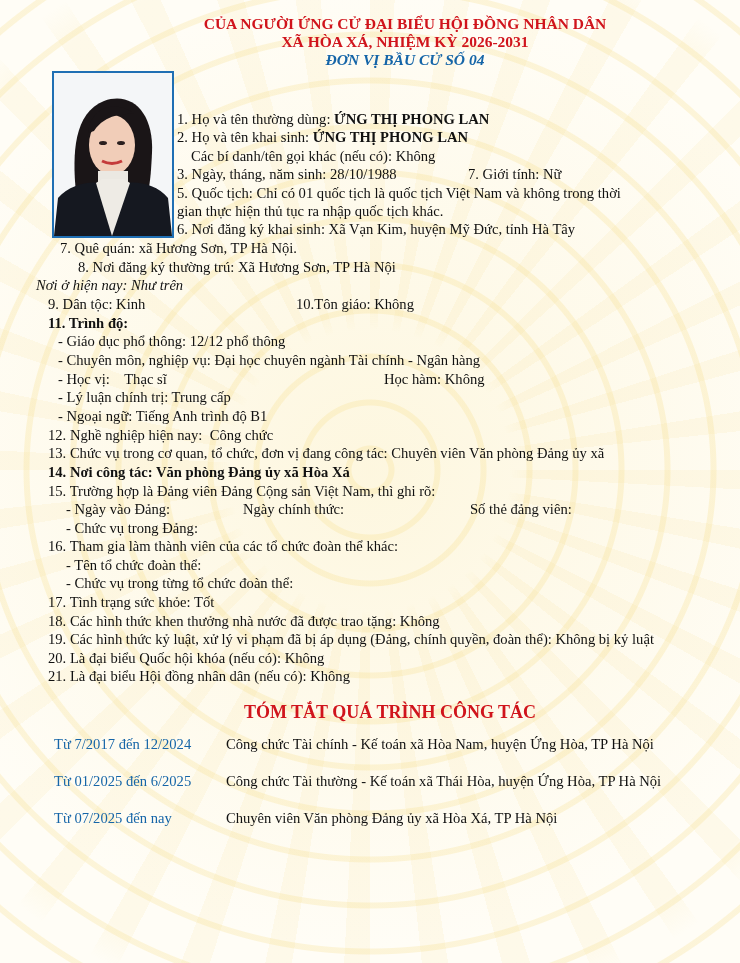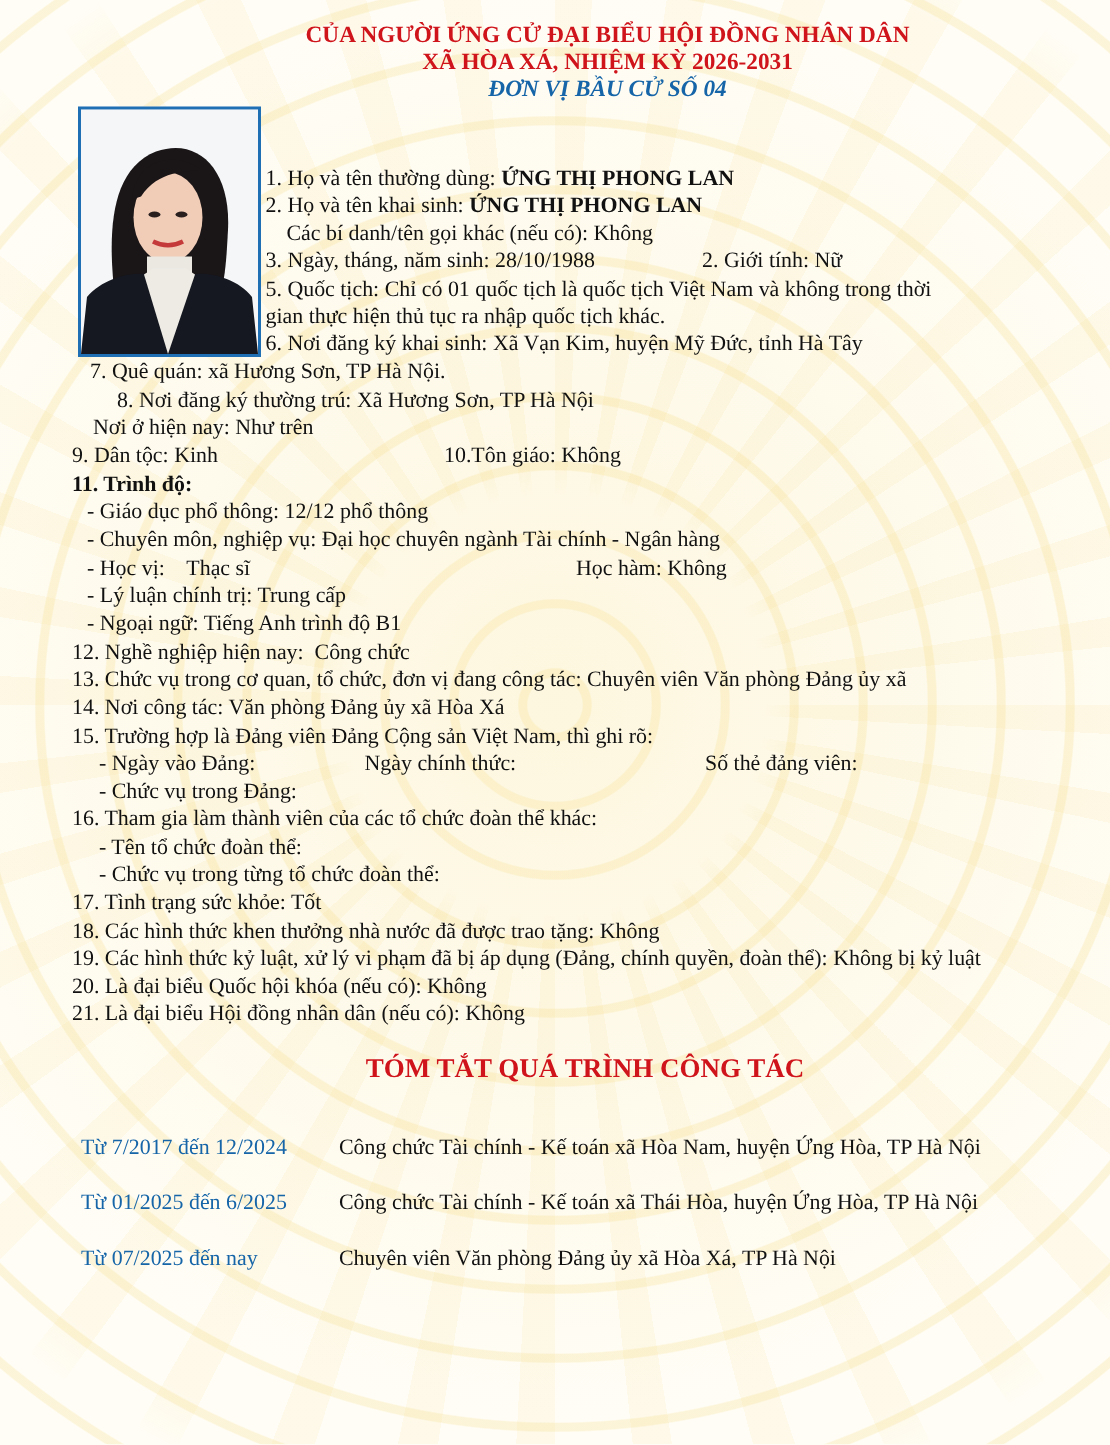--- a/index.html
+++ b/index.html
@@ -76,7 +76,7 @@
 </div>
 <div class="line" style="left:191px;top:147px;">Các bí danh/tên gọi khác (nếu có): Không</div>
 <div class="line" style="left:177px;top:165px;">3. Ngày, tháng, năm sinh: 28/10/1988</div>
-<div class="line" style="left:468px;top:165px;">2. Giới tính: Nữ</div>
+<div class="line" style="left:468px;top:165px;">7. Giới tính: Nữ</div>
 <div class="line" style="left:177px;top:184px;">5. Quốc tịch: Chỉ có 01 quốc tịch là quốc tịch Việt Nam và không trong thời</div>
 <div class="line" style="left:177px;top:202px;">gian thực hiện thủ tục ra nhập quốc tịch khác.</div>
 <div class="line" style="left:177px;top:220px;">6. Nơi đăng ký khai sinh: Xã Vạn Kim, huyện Mỹ Đức, tỉnh Hà Tây</div>

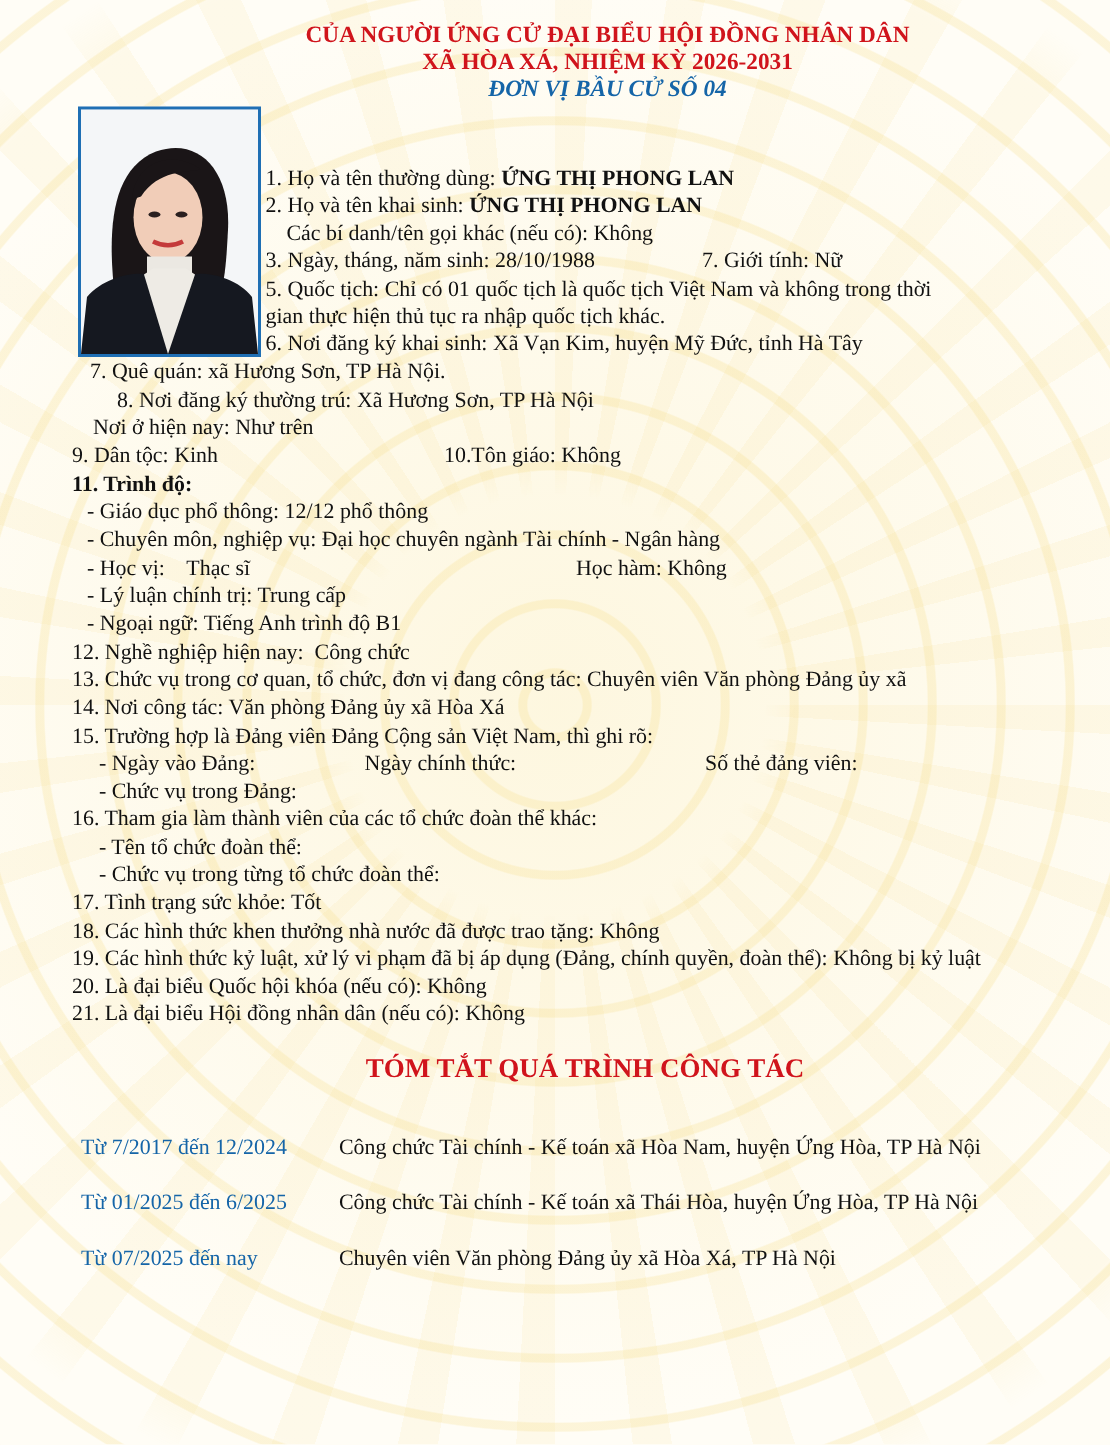--- a/index.html
+++ b/index.html
@@ -83,7 +83,7 @@
 
 <div class="line" style="left:48px;top:239px;margin-left:12px;">7. Quê quán: xã Hương Sơn, TP Hà Nội.</div>
 <div class="line" style="left:48px;top:258px;margin-left:30px;">8. Nơi đăng ký thường trú: Xã Hương Sơn, TP Hà Nội</div>
-<div class="line" style="left:62px;top:276px;"> Nơi ở hiện nay: Như trên</div>
+<div class="line" style="left:36px;top:276px;font-style:italic;"> Nơi ở hiện nay: Như trên</div>
 <div class="line" style="left:48px;top:295px;">9. Dân tộc: Kinh</div>
 <div class="line" style="left:296px;top:295px;">10.Tôn giáo: Không</div>
 <div class="line" style="left:48px;top:314px;font-weight:bold;">11. Trình độ:</div>

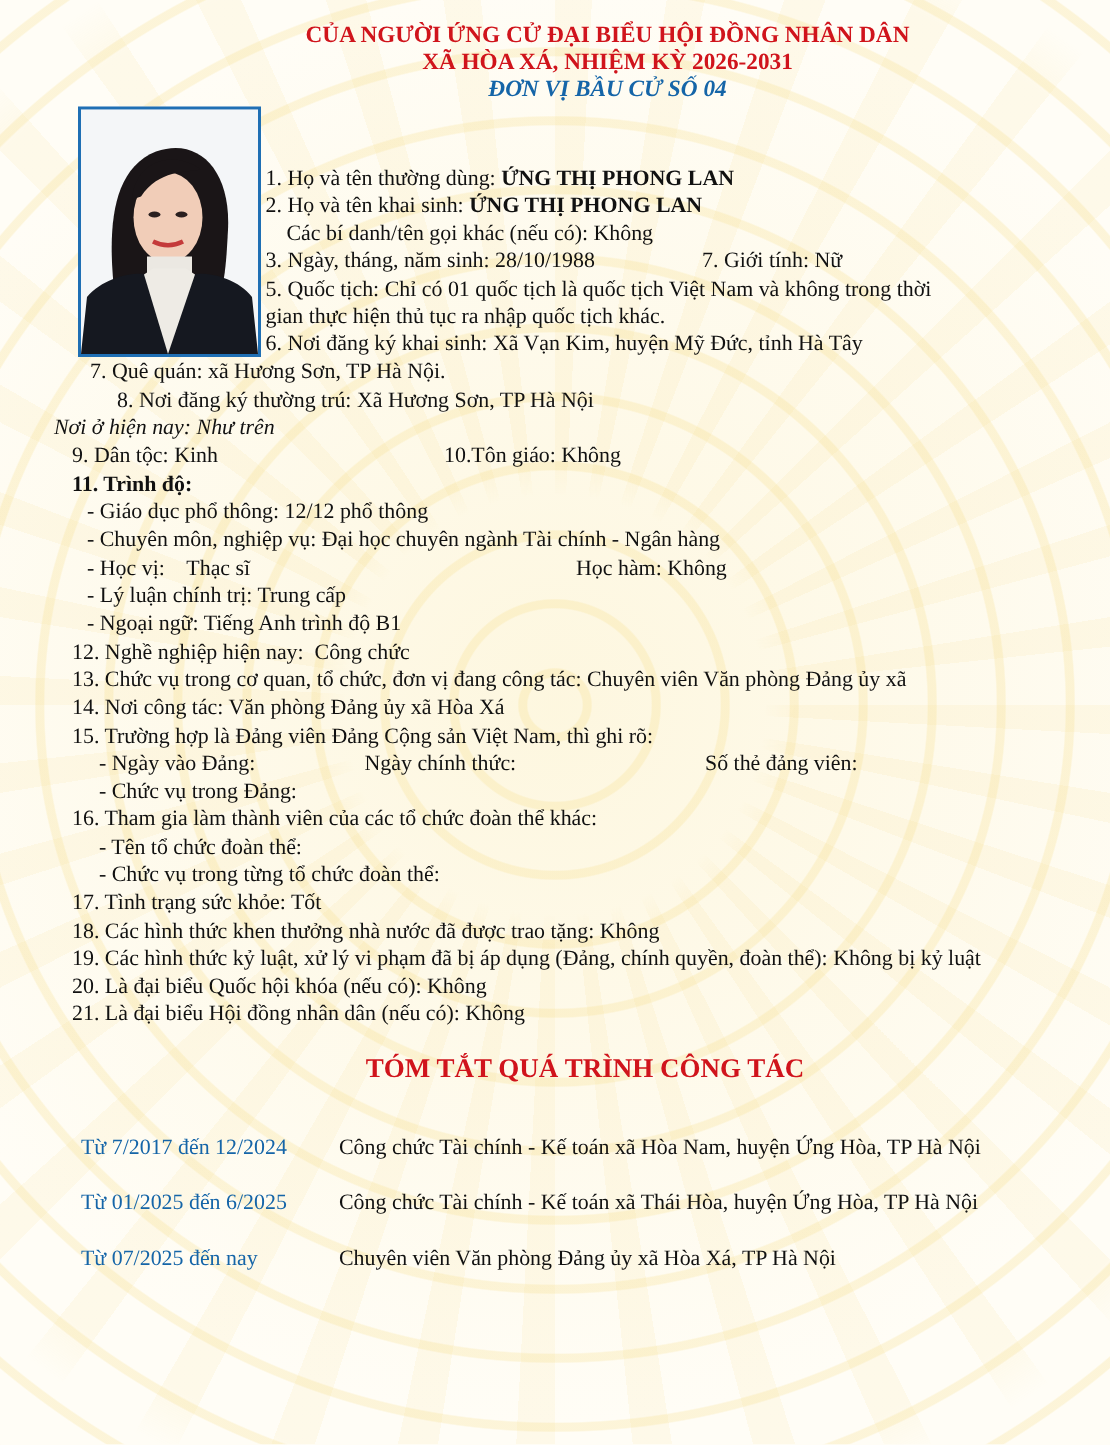--- a/index.html
+++ b/index.html
@@ -95,7 +95,7 @@
 <div class="line" style="left:58px;top:407px;">- Ngoại ngữ: Tiếng Anh trình độ B1</div>
 <div class="line" style="left:48px;top:426px;white-space:pre;">12. Nghề nghiệp hiện nay:  Công chức</div>
 <div class="line" style="left:48px;top:444px;">13. Chức vụ trong cơ quan, tổ chức, đơn vị đang công tác: Chuyên viên Văn phòng Đảng ủy xã</div>
-<div class="line" style="left:48px;top:463px;">14. Nơi công tác: Văn phòng Đảng ủy xã Hòa Xá</div>
+<div class="line" style="left:48px;top:463px;font-weight:bold;">14. Nơi công tác: Văn phòng Đảng ủy xã Hòa Xá</div>
 <div class="line" style="left:48px;top:482px;">15. Trường hợp là Đảng viên Đảng Cộng sản Việt Nam, thì ghi rõ:</div>
 <div class="line" style="left:66px;top:500px;">- Ngày vào Đảng:</div>
 <div class="line" style="left:243px;top:500px;">Ngày chính thức:</div>

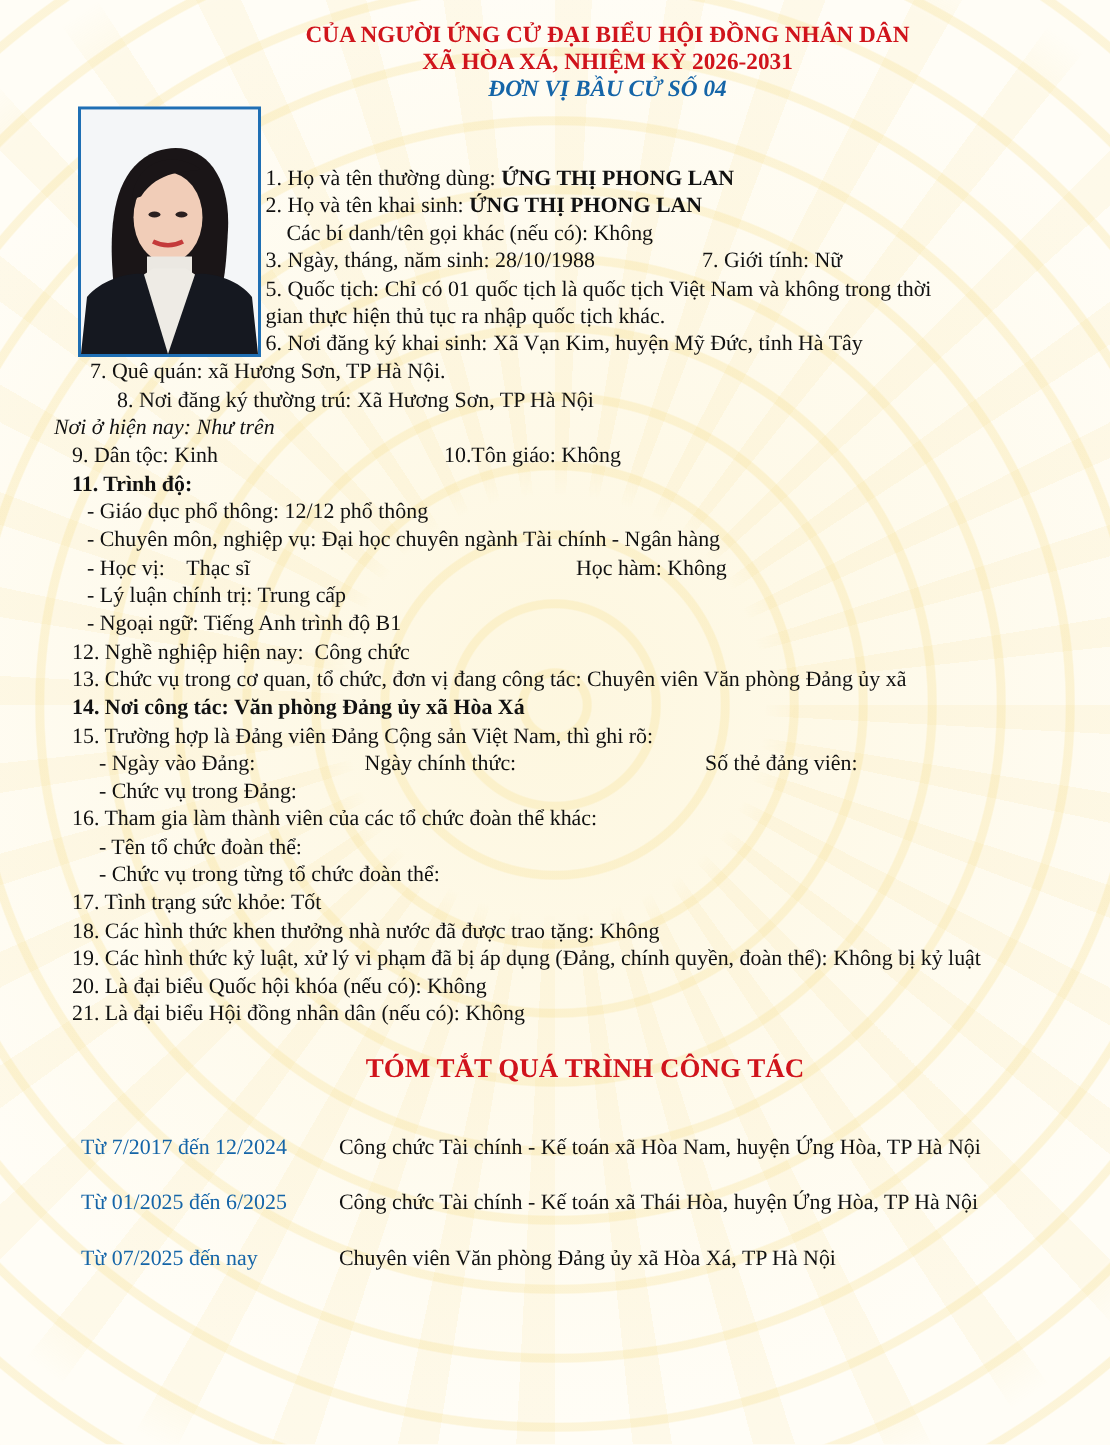--- a/index.html
+++ b/index.html
@@ -37,7 +37,7 @@
     .line { position:absolute; font-size:14.6px; line-height:18px; white-space:nowrap; }
     .b { font-weight:bold; }
     .sec-title { position:absolute; left:0; right:0; top:702px; text-align:center; color:#d0141c; font-weight:bold; font-size:18px; margin-left:40px;font-family:Liberation Serif, serif; }
-    .tl-row { position:absolute; left:54px; font-size:14.6px; white-space:nowrap;margin-top:21px; }
+    .tl-row { position:absolute; left:54px; font-size:14.6px; white-space:nowrap; }
     .tl-date { display:inline-block; width:172px; color:#1565a8; }
     .tl-desc { color:#111; }
   </style>

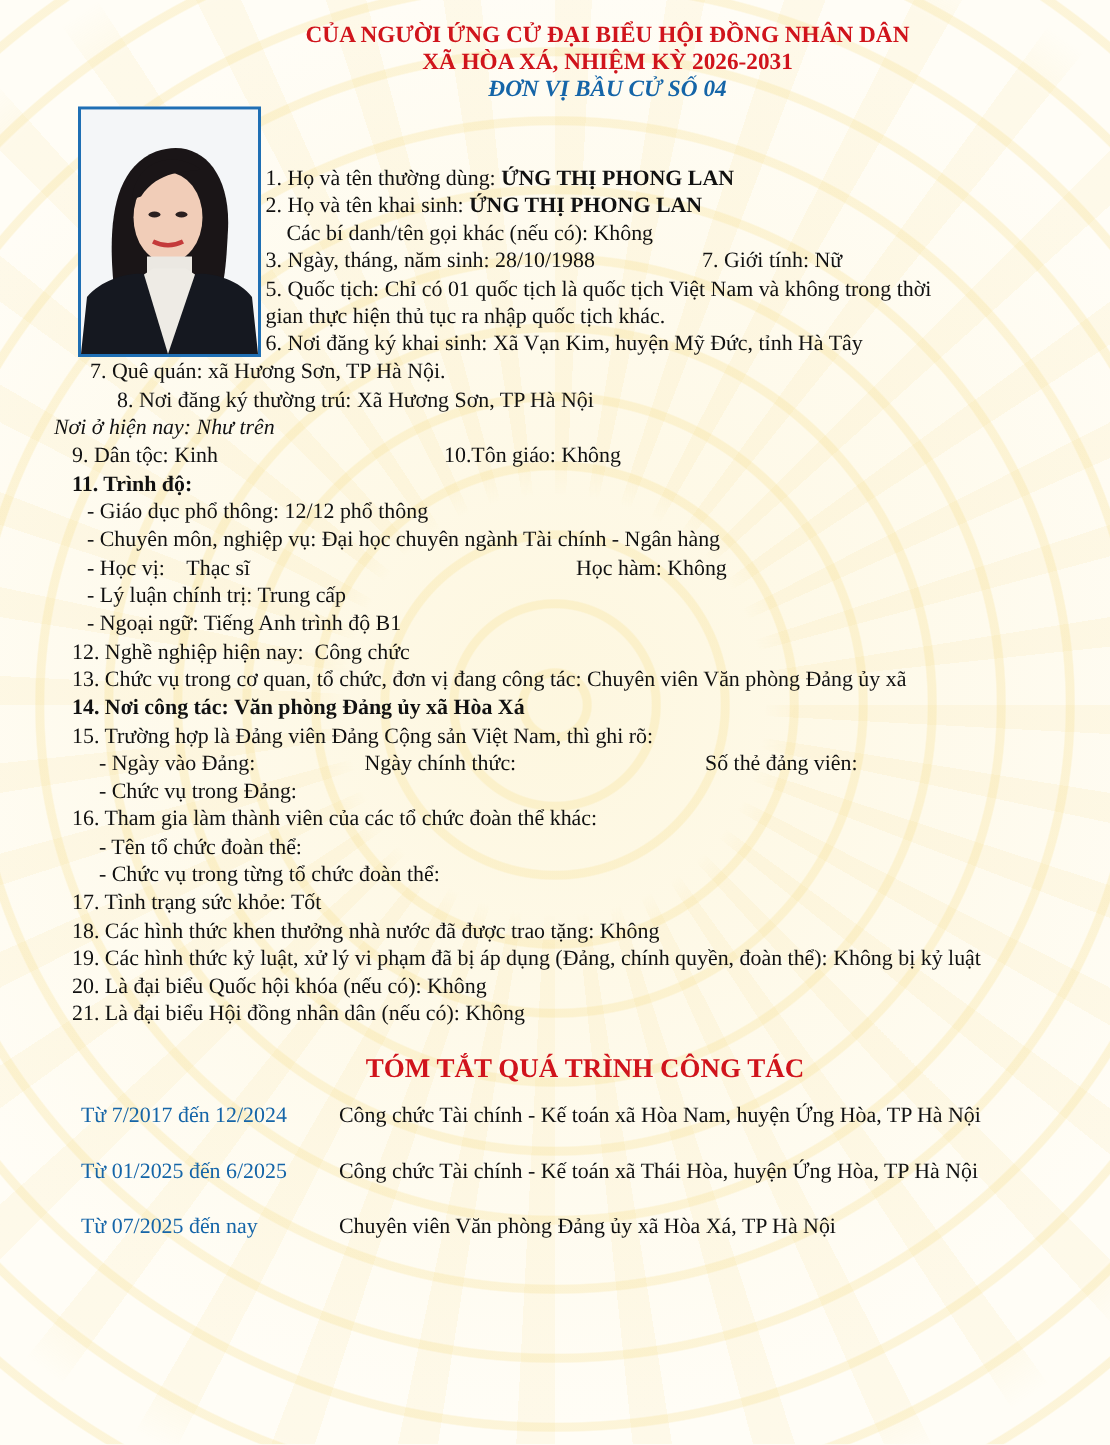--- a/index.html
+++ b/index.html
@@ -116,7 +116,7 @@
   <span class="tl-date">Từ 7/2017 đến 12/2024</span><span class="tl-desc">Công chức Tài chính - Kế toán xã Hòa Nam, huyện Ứng Hòa, TP Hà Nội</span>
 </div>
 <div class="tl-row" style="top:773px;">
-  <span class="tl-date">Từ 01/2025 đến 6/2025</span><span class="tl-desc">Công chức Tài chính - Kế toán xã Thái Hòa, huyện Ứng Hòa, TP Hà Nội</span>
+  <span class="tl-date">Từ 01/2025 đến 6/2025</span><span class="tl-desc">Công chức Tài thường - Kế toán xã Thái Hòa, huyện Ứng Hòa, TP Hà Nội</span>
 </div>
 <div class="tl-row" style="top:810px;">
   <span class="tl-date">Từ 07/2025 đến nay</span><span class="tl-desc">Chuyên viên Văn phòng Đảng ủy xã Hòa Xá, TP Hà Nội</span>

